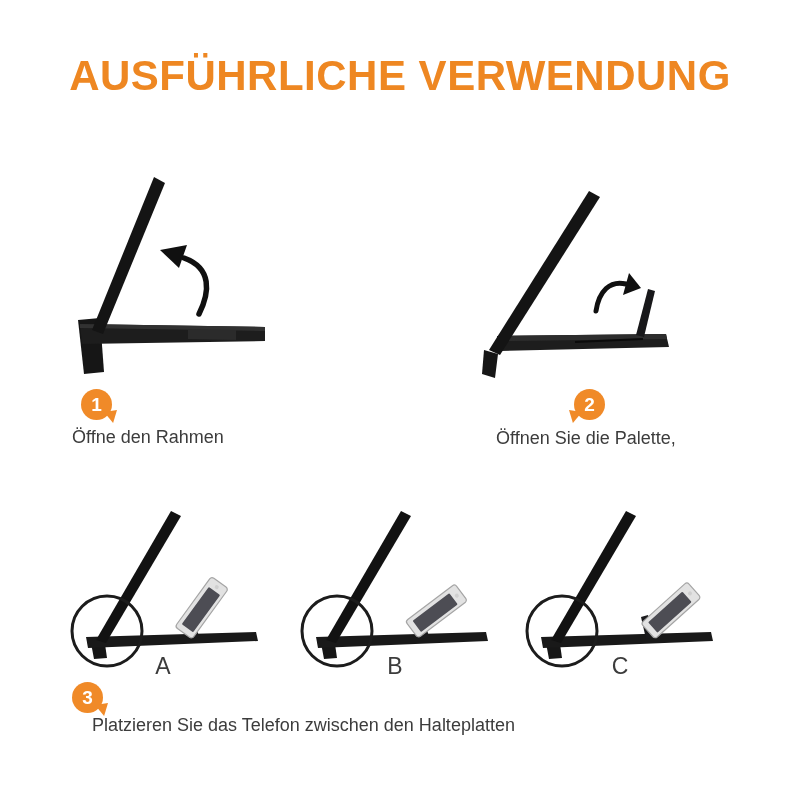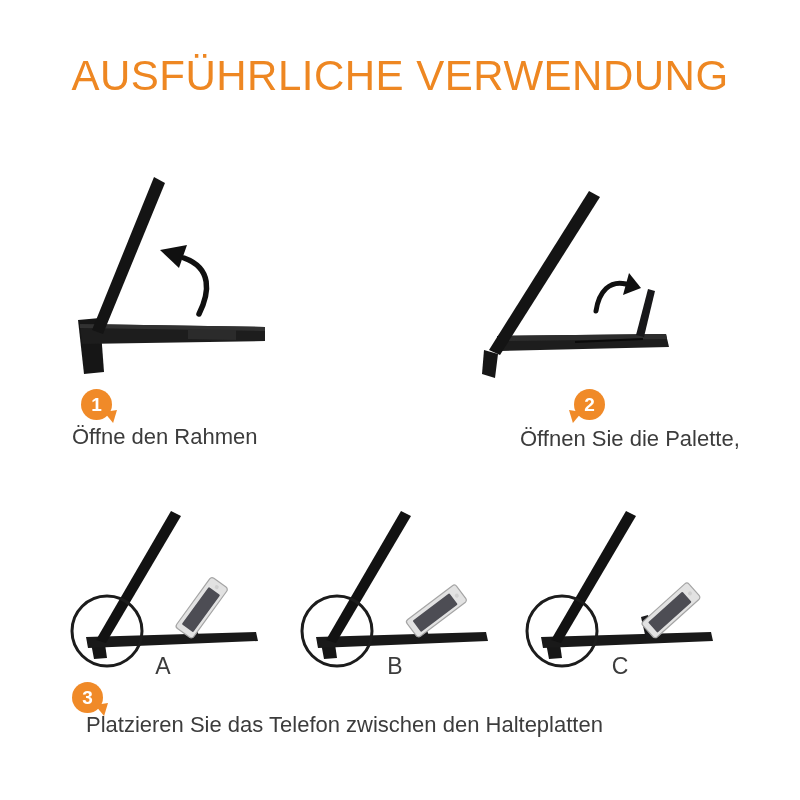--- a/index.html
+++ b/index.html
@@ -9,7 +9,7 @@
   }
   .page-title{
     position:absolute;top:52px;left:0;width:800px;text-align:center;
-    font-size:42px;font-weight:400;letter-spacing:0.5px;color:#EE8722;white-space:nowrap;
+    font-size:42px;font-weight:700;letter-spacing:0.5px;color:#EE8722;white-space:nowrap;
   }
   .illustration{position:absolute;}
   .bubble{

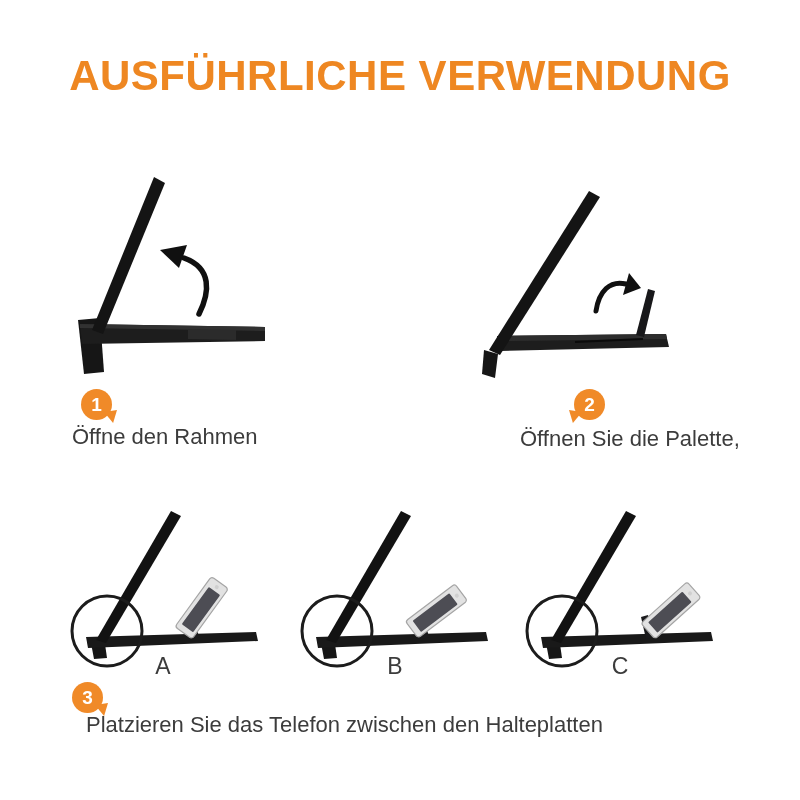--- a/index.html
+++ b/index.html
@@ -21,7 +21,7 @@
   .tail-br{right:-5px;bottom:-3px;clip-path:polygon(0 15%,100% 0,70% 100%);}
   .tail-bl{left:-5px;bottom:-3px;clip-path:polygon(0 0,100% 15%,30% 100%);}
   .step-text{
-    position:absolute;color:#3C3C3C;font-size:22px;line-height:26px;white-space:nowrap;
+    position:absolute;color:#3C3C3C;font-size:18px;line-height:26px;white-space:nowrap;
   }
   .step-text.s2{line-height:29px;margin-left:24px;}
   .variant-label{

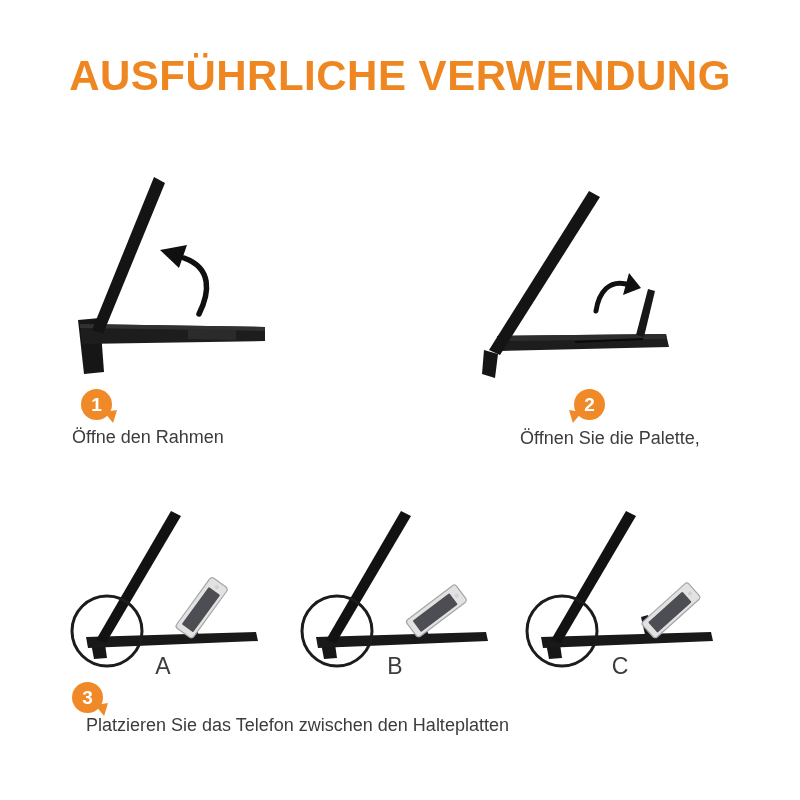--- a/index.html
+++ b/index.html
@@ -23,7 +23,7 @@
   .step-text{
     position:absolute;color:#3C3C3C;font-size:18px;line-height:26px;white-space:nowrap;
   }
-  .step-text.s2{line-height:29px;margin-left:24px;}
+  .step-text.s2{line-height:29px;}
   .variant-label{
     position:absolute;width:44px;text-align:center;color:#3C3C3C;font-size:23px;
   }

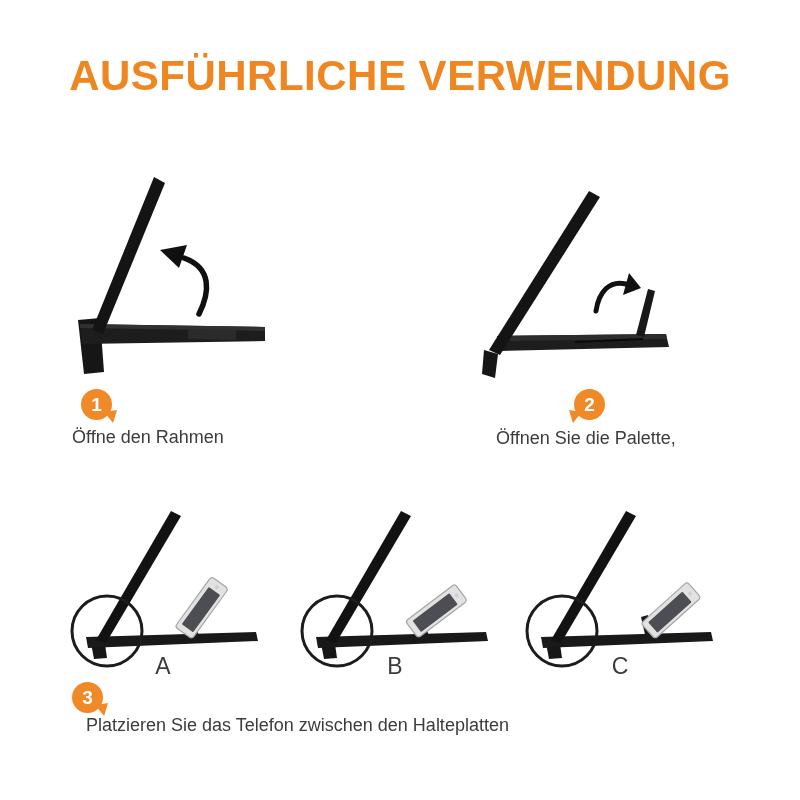--- a/index.html
+++ b/index.html
@@ -124,7 +124,7 @@
     <span class="num">3</span>
     <span class="tail tail-br"></span>
   </div>
-  <div class="step-text" style="left:86px;top:712px">
+  <div class="step-text" style="left:92px;top:712px">
     <div>Platzieren Sie das Telefon zwischen den Halteplatten</div>
   </div>
 

